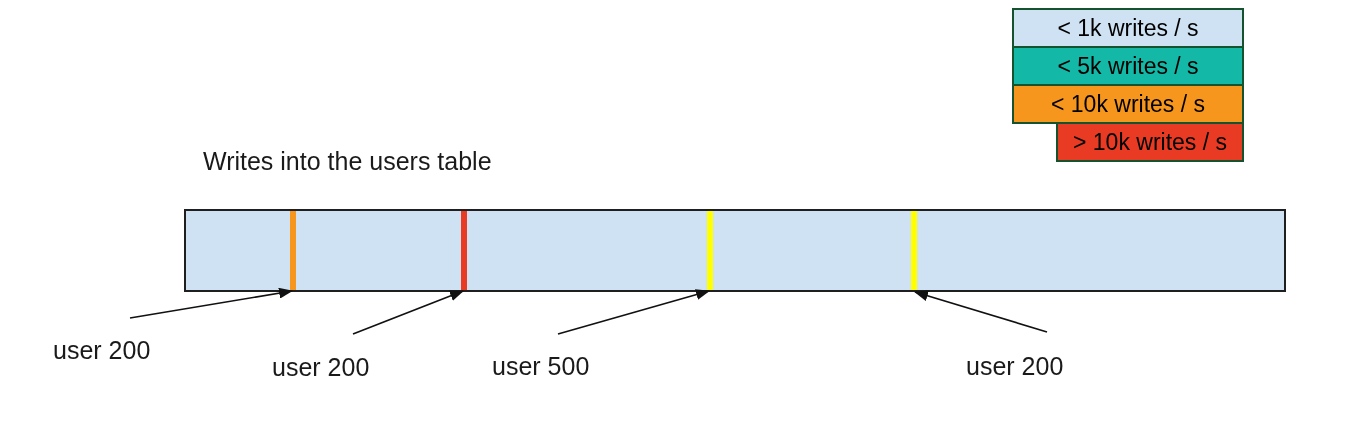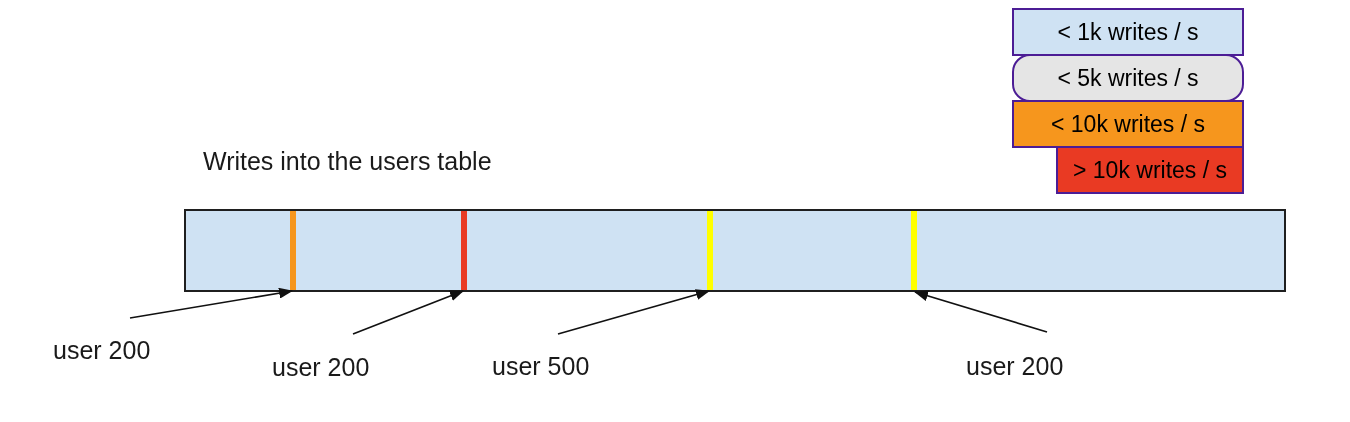--- a/index.html
+++ b/index.html
@@ -34,8 +34,8 @@
   }
   .legend-row {
     box-sizing: border-box;
-    height: 48px;
-    border: 2px solid #4c1d95;
+    height: 40px;
+    border: 2px solid #14532d;
     display: flex;
     align-items: center;
     justify-content: center;

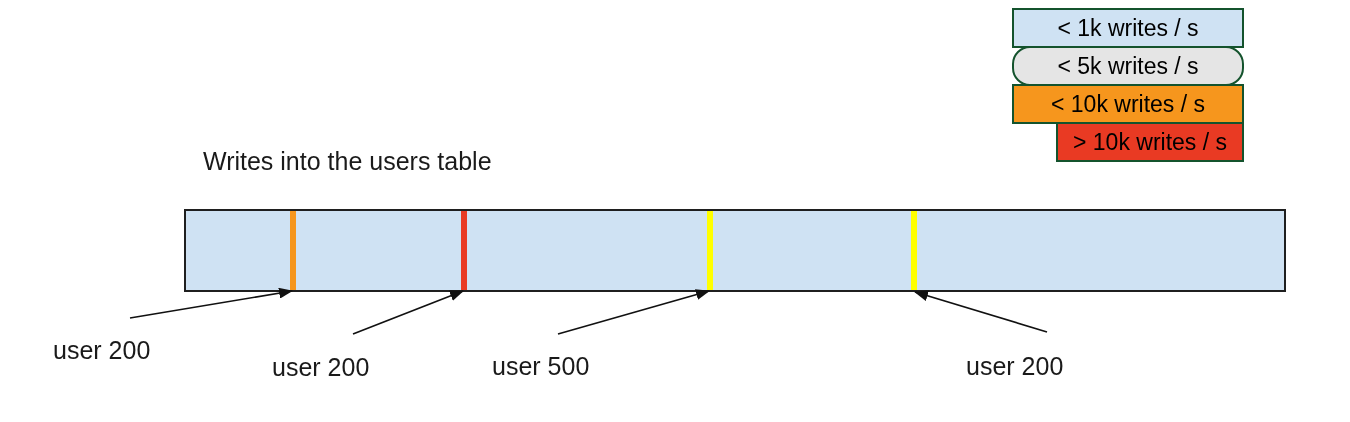--- a/index.html
+++ b/index.html
@@ -91,7 +91,7 @@
     <div class="legend-row" style="background: rgb(207, 226, 243);">
       <span>&lt; 1k writes / s</span>
     </div>
-    <div class="legend-row" style="background: #e5e5e5; border-radius: 18px;">
+    <div class="legend-row" style="background: #14b8a6;">
       <span>&lt; 5k writes / s</span>
     </div>
     <div class="legend-row" style="background: rgb(246, 150, 29);">

